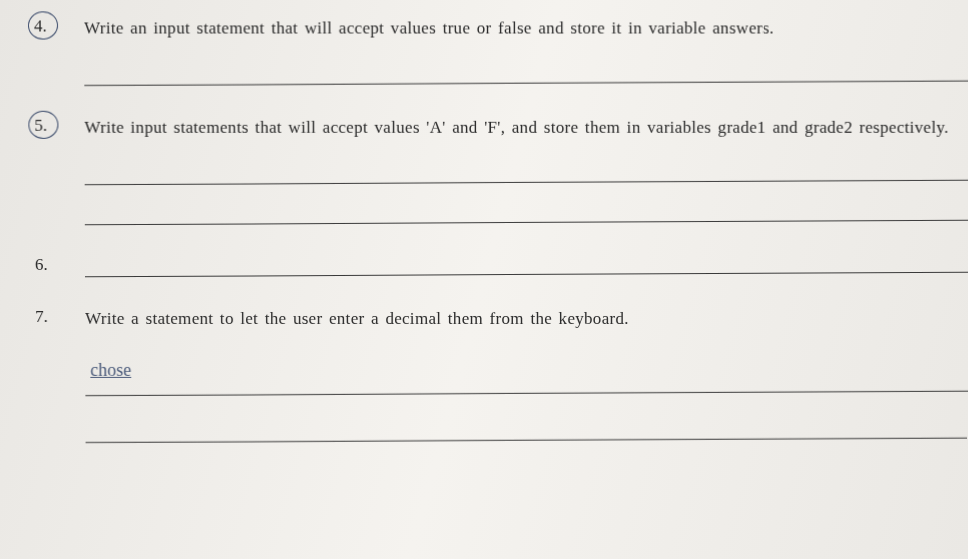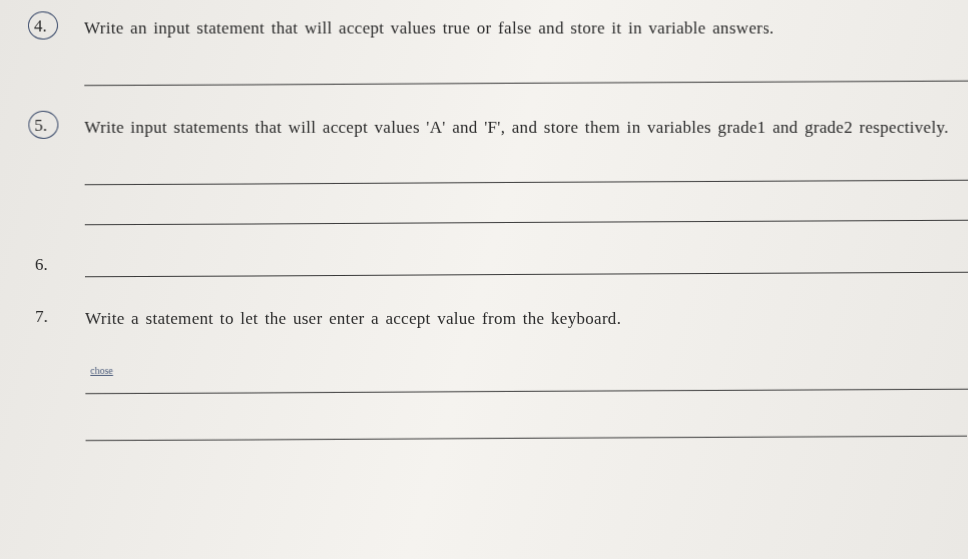--- a/index.html
+++ b/index.html
@@ -106,7 +106,7 @@
 <div class="question q7">
   <div class="qnum">7.</div>
   <div class="qcontent">
-    <div class="qtext">Write a statement to let the user enter a accept value from the keyboard.</div>
+    <div class="qtext">Write a statement to let the user enter a decimal them from the keyboard.</div>
     <div style="position:relative;">
       <span class="handwritten">chose</span>
       <div class="answer-line"></div>

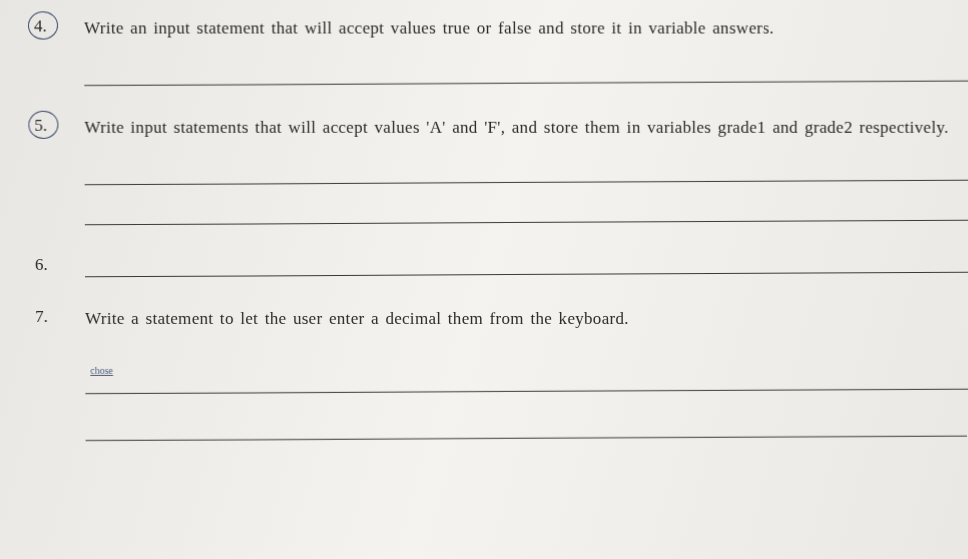--- a/index.html
+++ b/index.html
@@ -62,7 +62,7 @@
     }
     .handwritten {
       font-family: 'Segoe Script', cursive;
-      font-size: 10px;
+      font-size: 18px;
       color: #4a5a7a;
       text-decoration: underline;
       display: inline-block;

